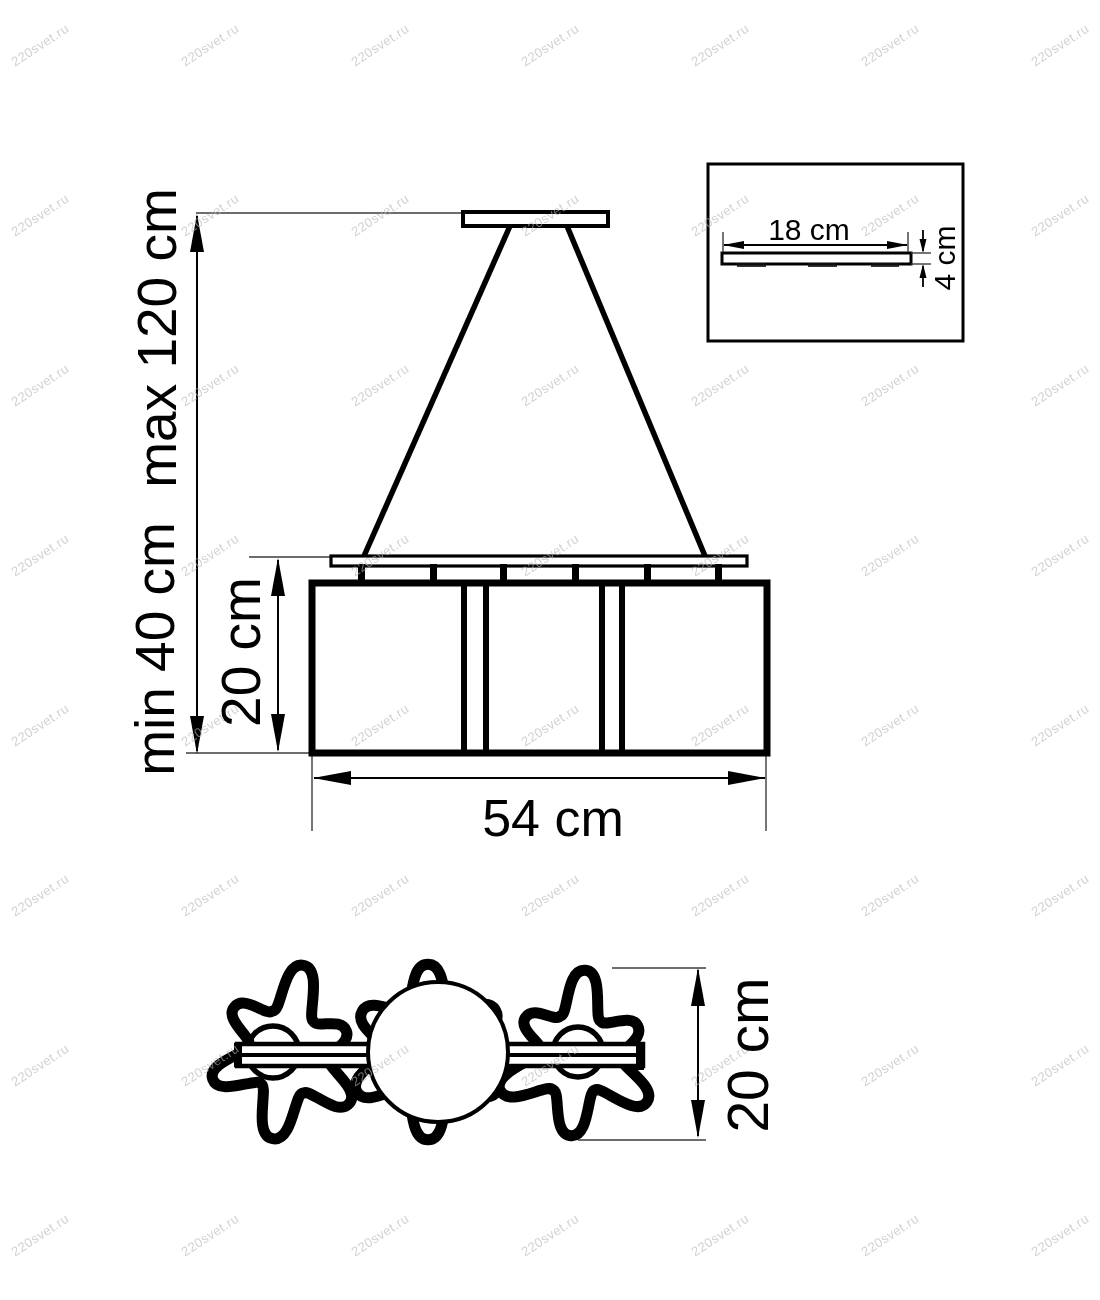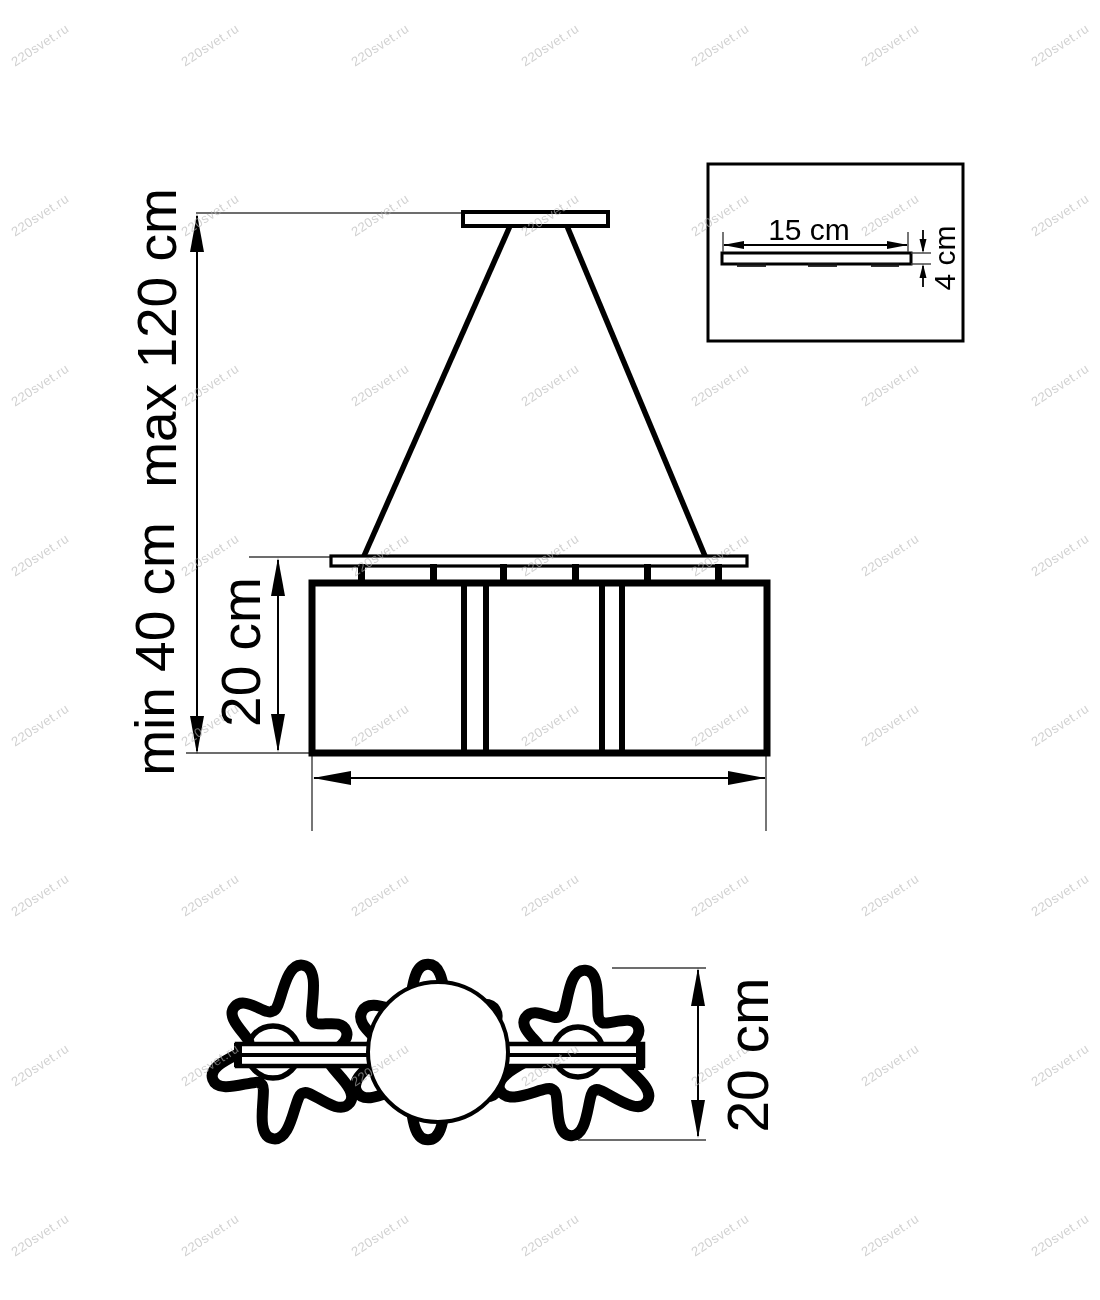--- a/index.html
+++ b/index.html
@@ -185,7 +185,7 @@
     <div class="dim-label rot" style="left:157px;top:338px;font-size:55px;">max 120 cm</div>
     <div class="dim-label rot" style="left:155px;top:649px;font-size:55px;">min 40 cm</div>
     <div class="dim-label rot" style="left:241px;top:652px;font-size:55px;">20 cm</div>
-    <div class="dim-label" style="left:809px;top:230px;font-size:30px;">15 cm</div>
+    <div class="dim-label" style="left:809px;top:230px;font-size:30px;">18 cm</div>
     <div class="dim-label rot" style="left:945px;top:258px;font-size:30px;">4 cm</div>
     <div class="dim-label rot" style="left:748px;top:1055px;font-size:57px;">20 cm</div>
   </div>

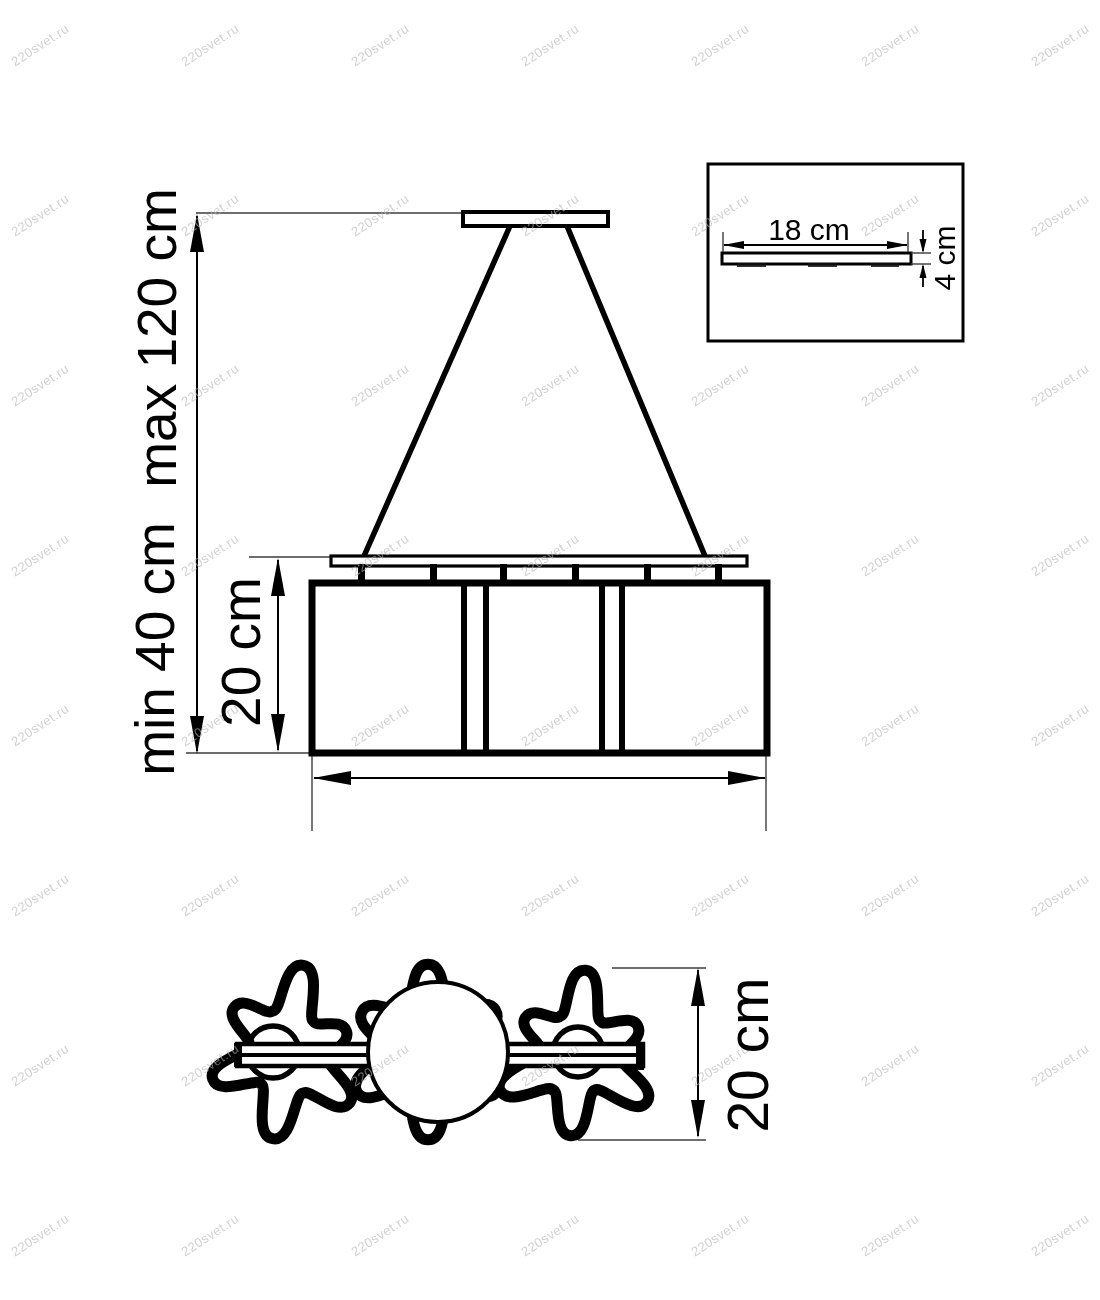--- a/index.html
+++ b/index.html
@@ -185,6 +185,7 @@
     <div class="dim-label rot" style="left:157px;top:338px;font-size:55px;">max 120 cm</div>
     <div class="dim-label rot" style="left:155px;top:649px;font-size:55px;">min 40 cm</div>
     <div class="dim-label rot" style="left:241px;top:652px;font-size:55px;">20 cm</div>
+    <div class="dim-label" style="left:553px;top:818px;font-size:52px;">54 cm</div>
     <div class="dim-label" style="left:809px;top:230px;font-size:30px;">18 cm</div>
     <div class="dim-label rot" style="left:945px;top:258px;font-size:30px;">4 cm</div>
     <div class="dim-label rot" style="left:748px;top:1055px;font-size:57px;">20 cm</div>

